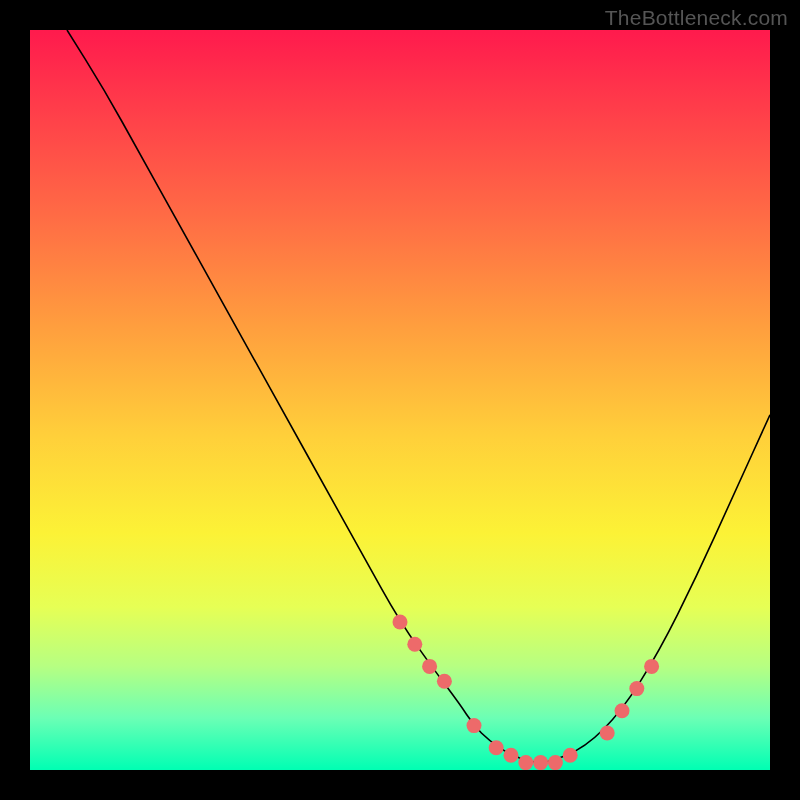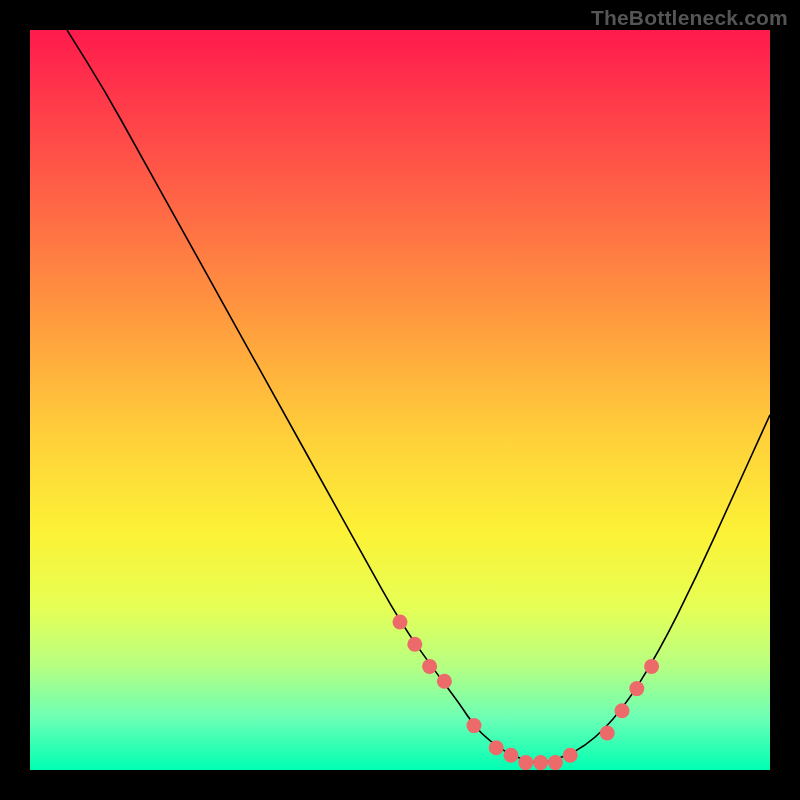--- a/index.html
+++ b/index.html
@@ -17,7 +17,7 @@
     right: 12px;
     color: #555;
     font-size: 21px;
-    font-weight: bold;
+    font-weight: normal;
     letter-spacing: 0.2px;
     z-index: 5;
   }

